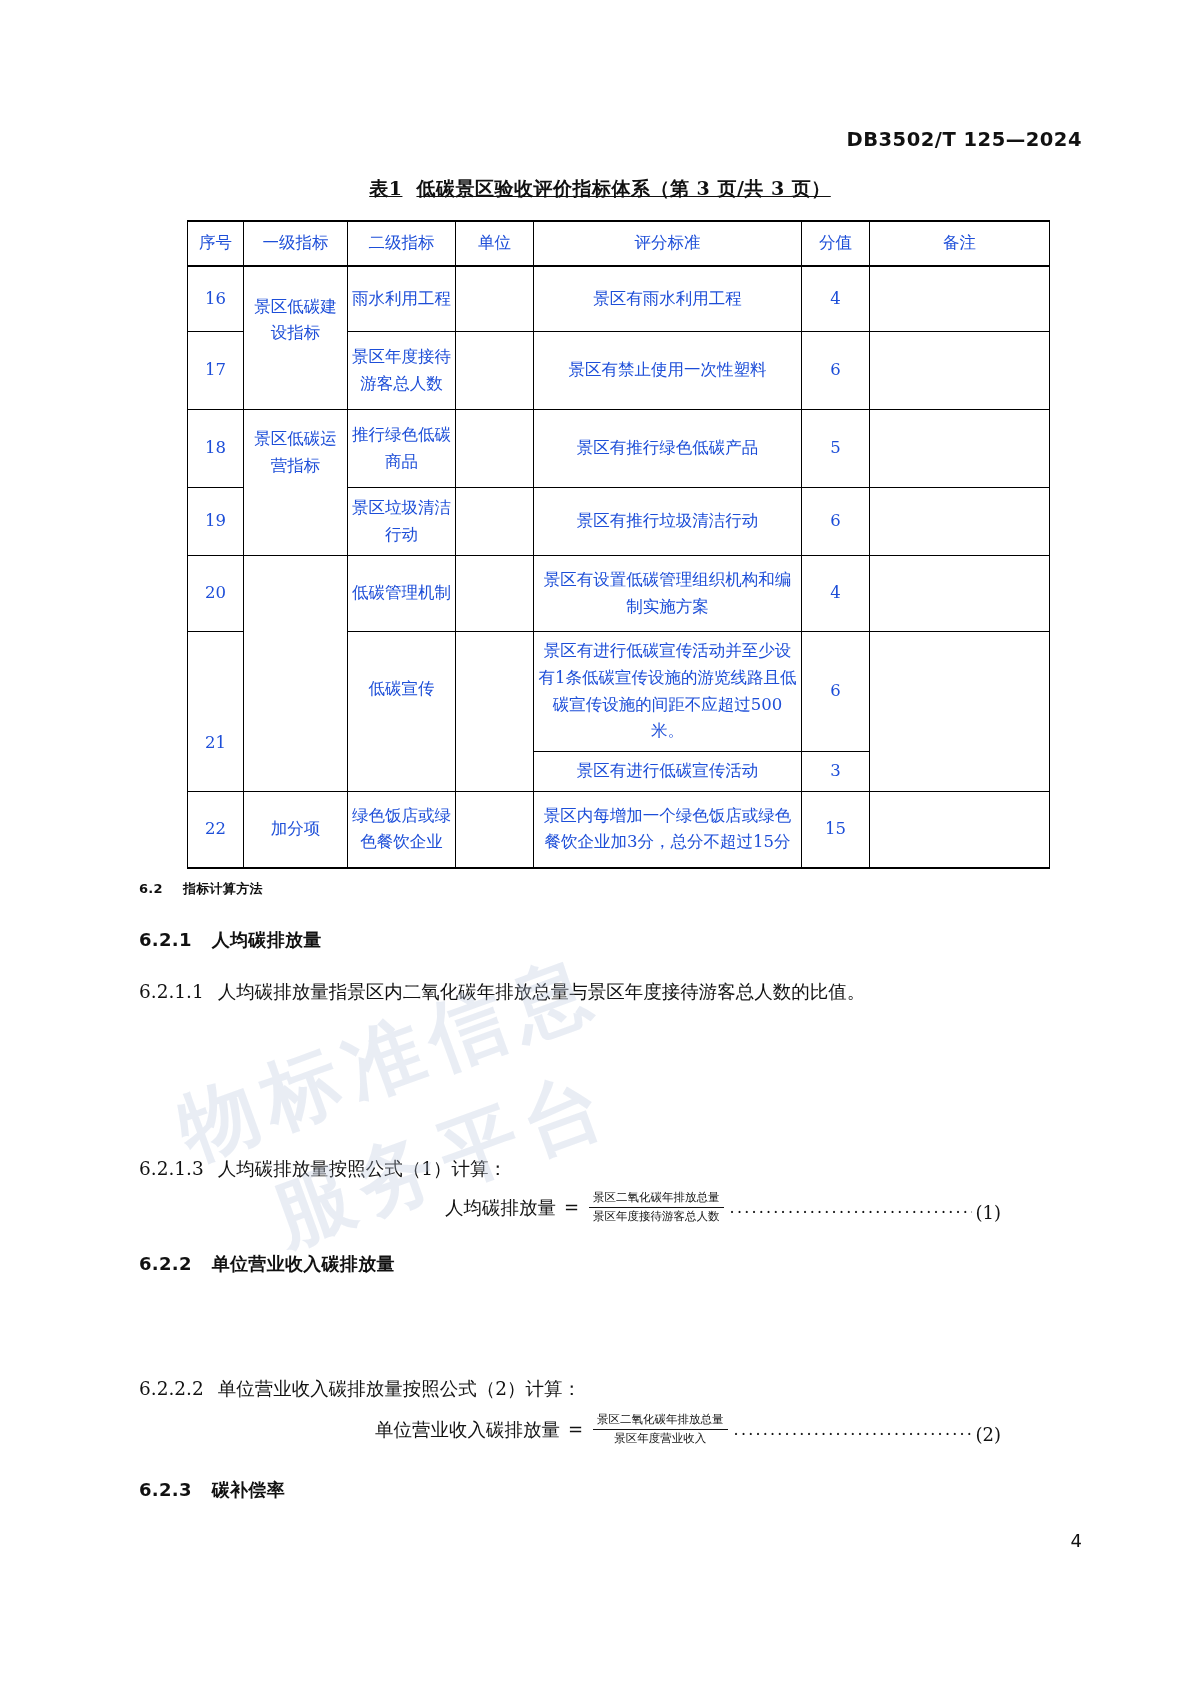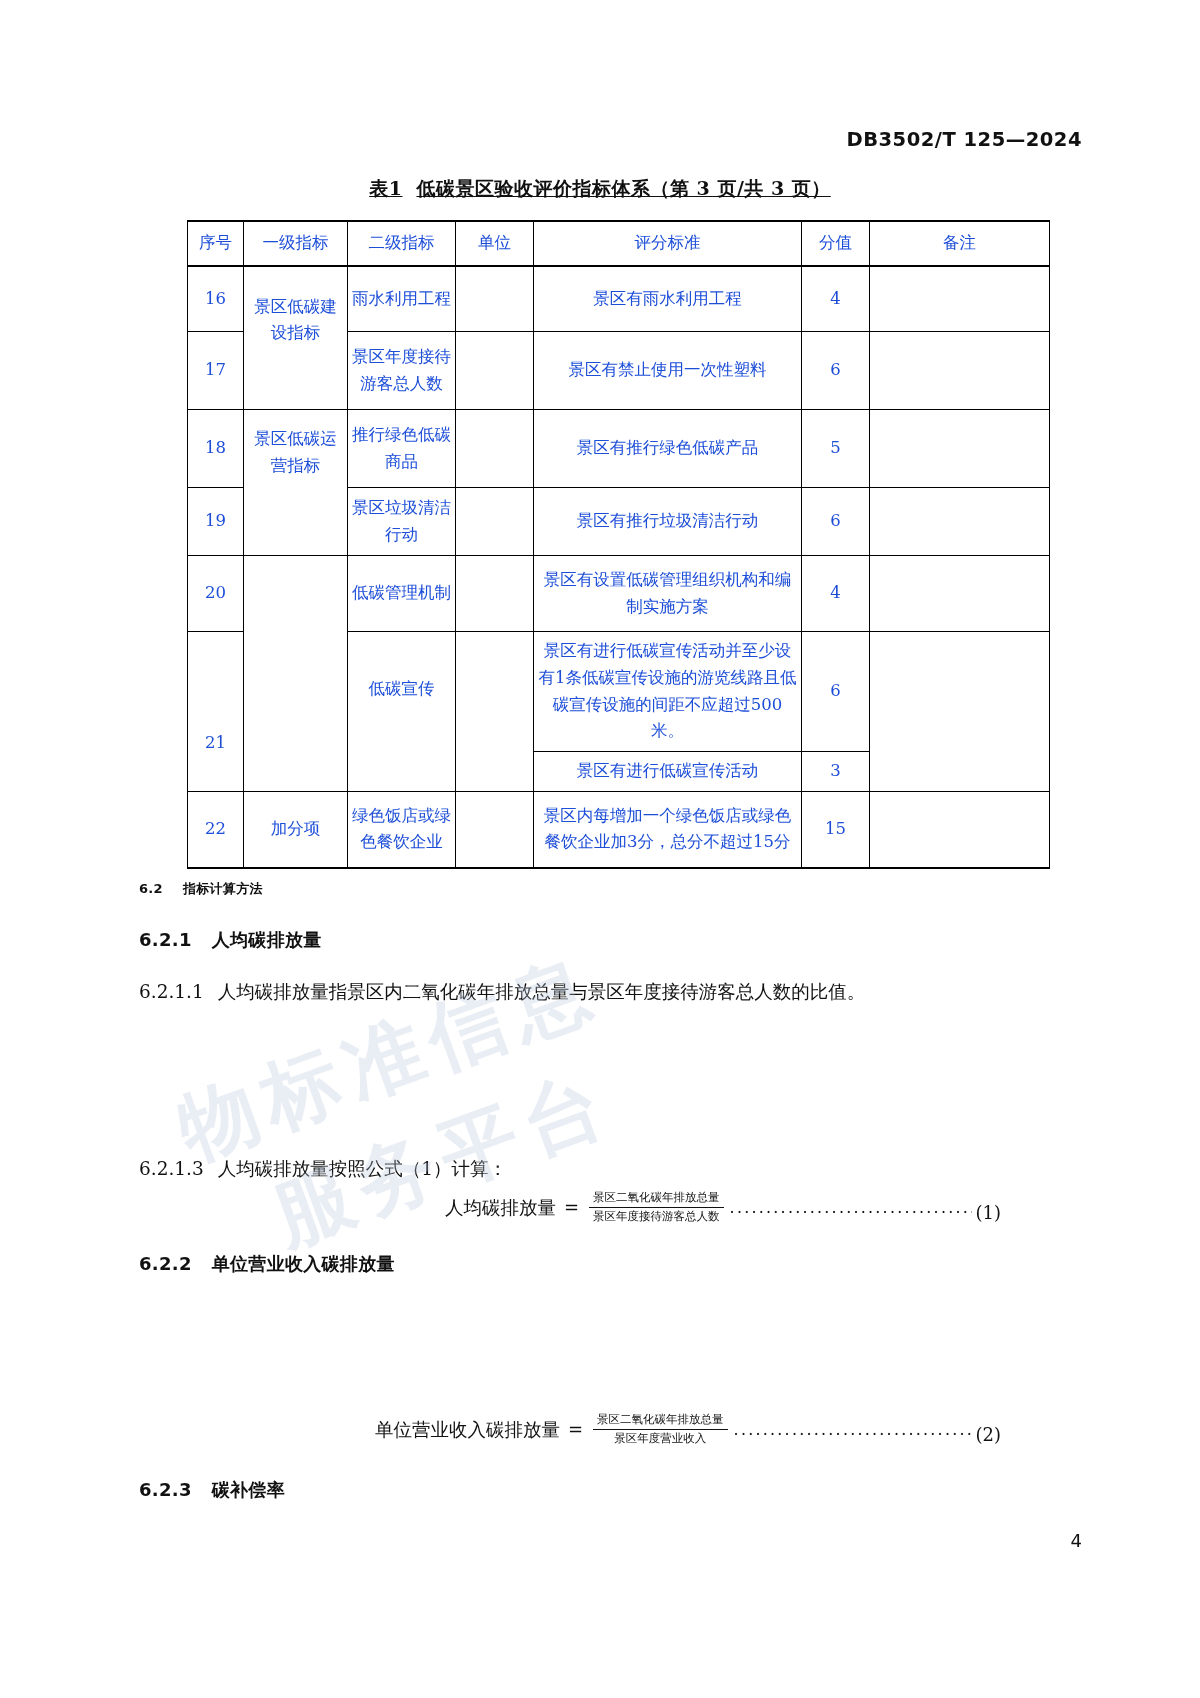--- a/index.html
+++ b/index.html
@@ -335,6 +335,9 @@
   </div>
 
 
+  <div class="para" style="top:1372px">
+    <span class="pnum">6.2.2.2</span><span>单位营业收入碳排放量按照公式（2）计算：</span>
+  </div>
 
   <div class="formula-line" style="top:1412px">
     <span class="f-spacer" style="width:236px"></span>

